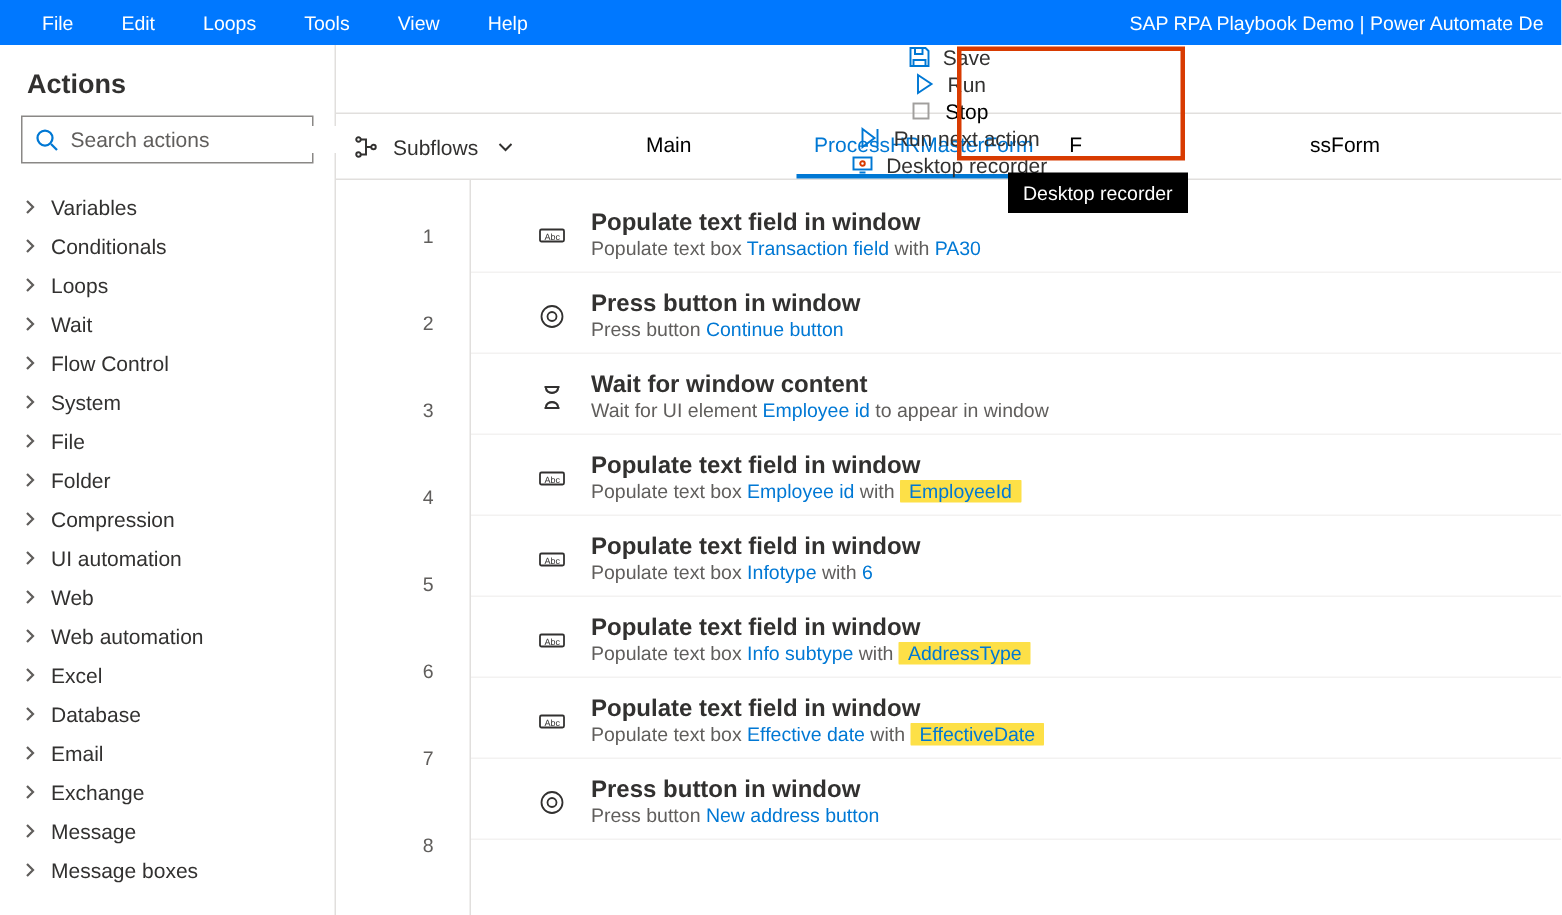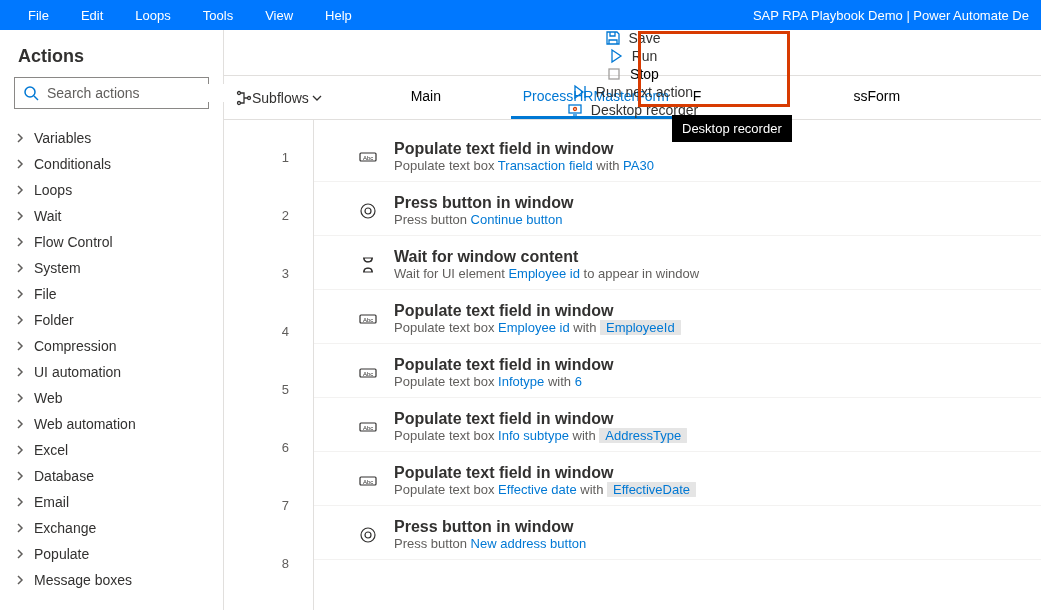--- a/index.html
+++ b/index.html
@@ -29,7 +29,7 @@
   .highlight-box { position:absolute; border:3px solid #d83b01; top:1px; height:76px; pointer-events:none; z-index:3; }
   .tooltip { position:absolute; background:#000; color:#fff; font-size:13px; padding:6px 10px; z-index:4; white-space:nowrap; }
   .tabrow { display:flex; align-items:stretch; border-bottom:1px solid #e1dfdd; height:44px; }
-  .subflows { display:flex; align-items:center; padding:0 16px 0 12px; font-size:14px; cursor:pointer; border-right:0px solid #e1dfdd; }
+  .subflows { display:flex; align-items:center; gap:10px; padding:0 16px 0 12px; font-size:14px; cursor:pointer; border-right:0px solid #e1dfdd; }
   .subflows svg { width:16px; height:16px; fill:none; stroke:#323130; stroke-width:1.3; }
   .tab { width:170px; display:flex; align-items:center; justify-content:center; font-size:14px; color:#000000; cursor:pointer; border-bottom:3px solid transparent; }
   .tab.active { color:#0078d4; border-bottom-color:#0078d4; }

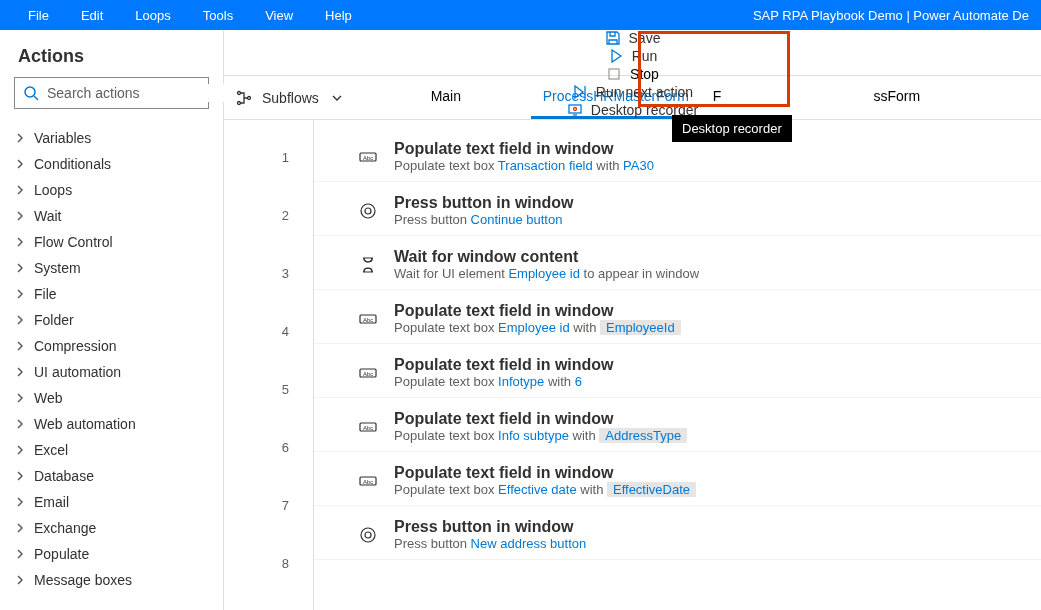--- a/index.html
+++ b/index.html
@@ -45,7 +45,7 @@
   .step-title { font-weight:600; font-size:16px; }
   .step-desc { font-size:13px; color:#605e5c; white-space:nowrap; overflow:hidden; text-overflow:ellipsis; }
   .step-desc .link { color:#0078d4; }
-  .step-desc .chip { color:#0078d4; background:#e5e5e5; padding:1px 6px; border-radius:2px; }
+  .step-desc .chip { color:#0078d4; background:#fde047; padding:1px 6px; border-radius:2px; }
 </style>
 </head>
 <body>

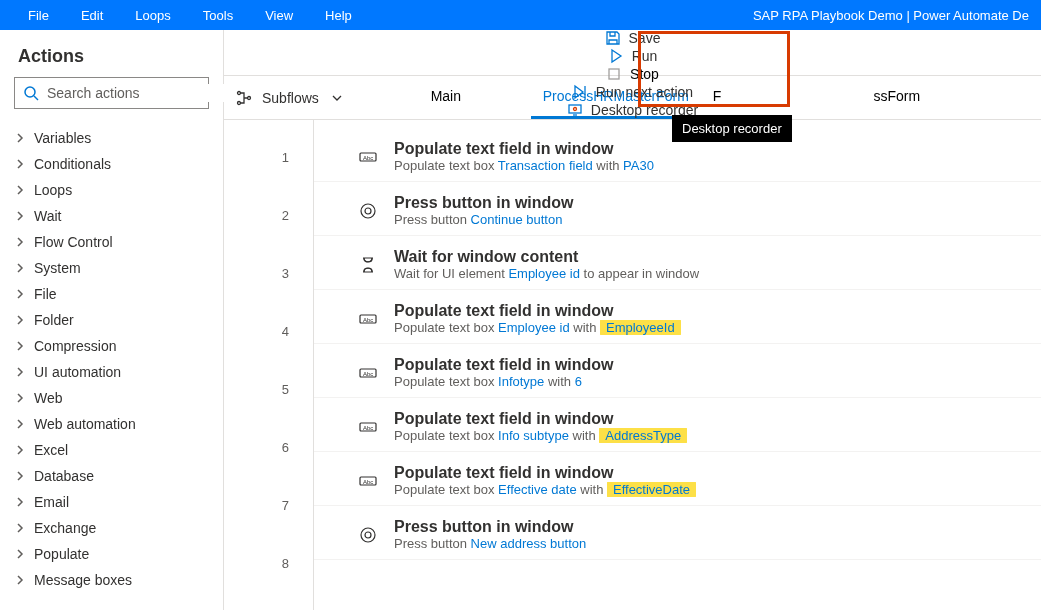--- a/index.html
+++ b/index.html
@@ -176,7 +176,7 @@
           <svg viewBox="0 0 12 12">
             <path d="M4 2l4 4-4 4"></path>
           </svg>
-          <span>Populate</span>
+          <span>Message</span>
         </div>
         <div class="side-item">
           <svg viewBox="0 0 12 12">

